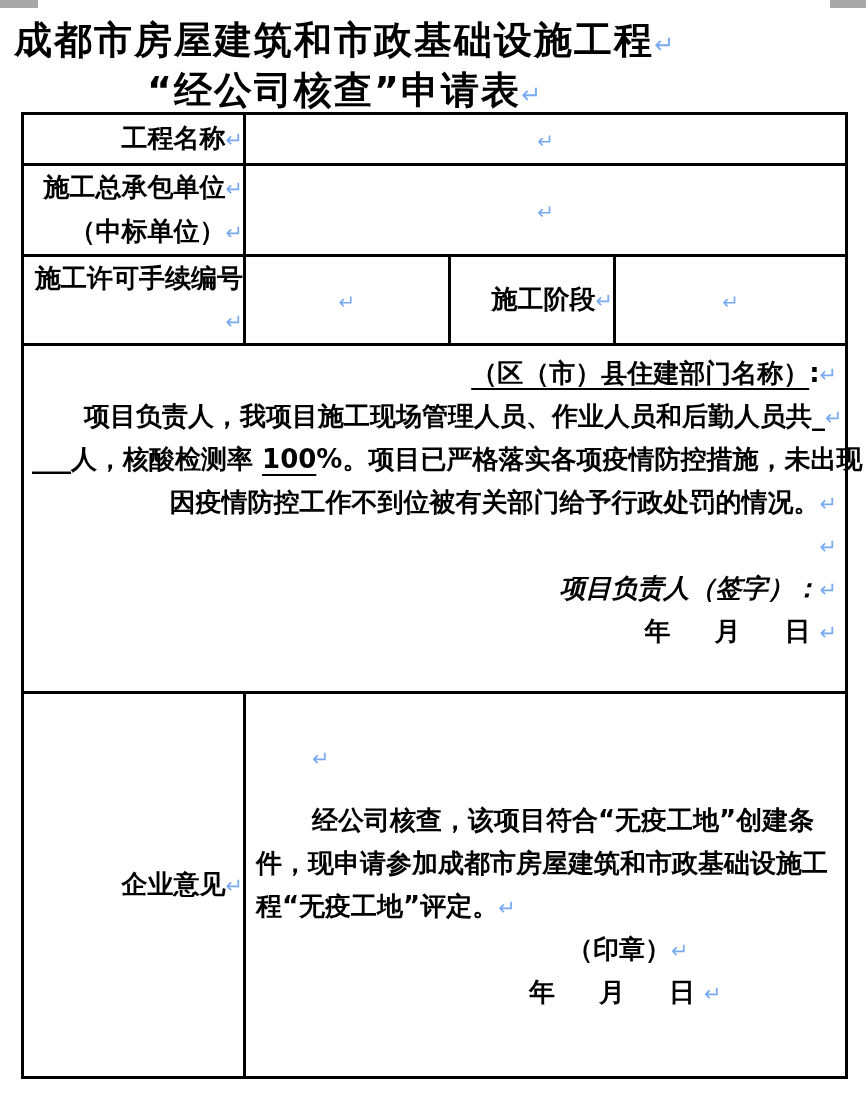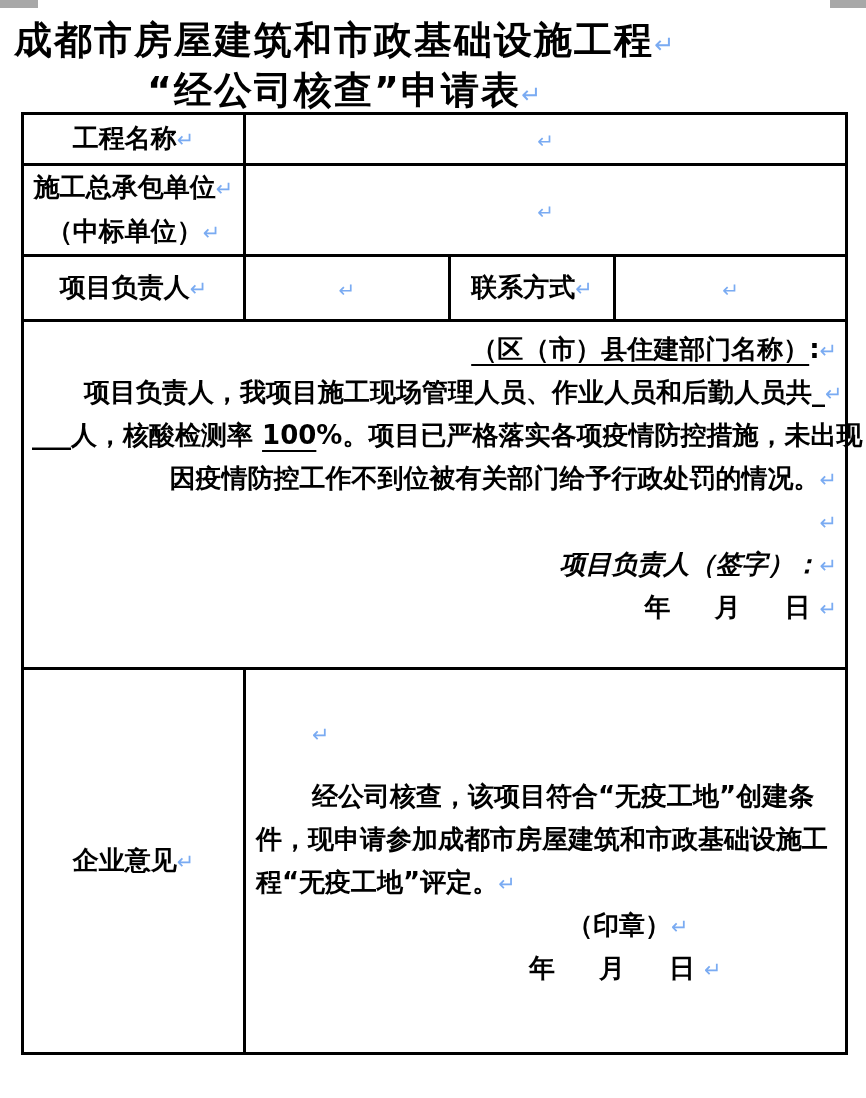--- a/index.html
+++ b/index.html
@@ -41,7 +41,7 @@
     font-size:26px;font-weight:bold;
     vertical-align:middle;
   }
-  .label-cell{text-align:center;line-height:42px;}
+  .label-cell{text-align:right;line-height:42px;}
   .value-cell{text-align:center;}
   .value-cell .pilcrow{font-size:20px;}
 

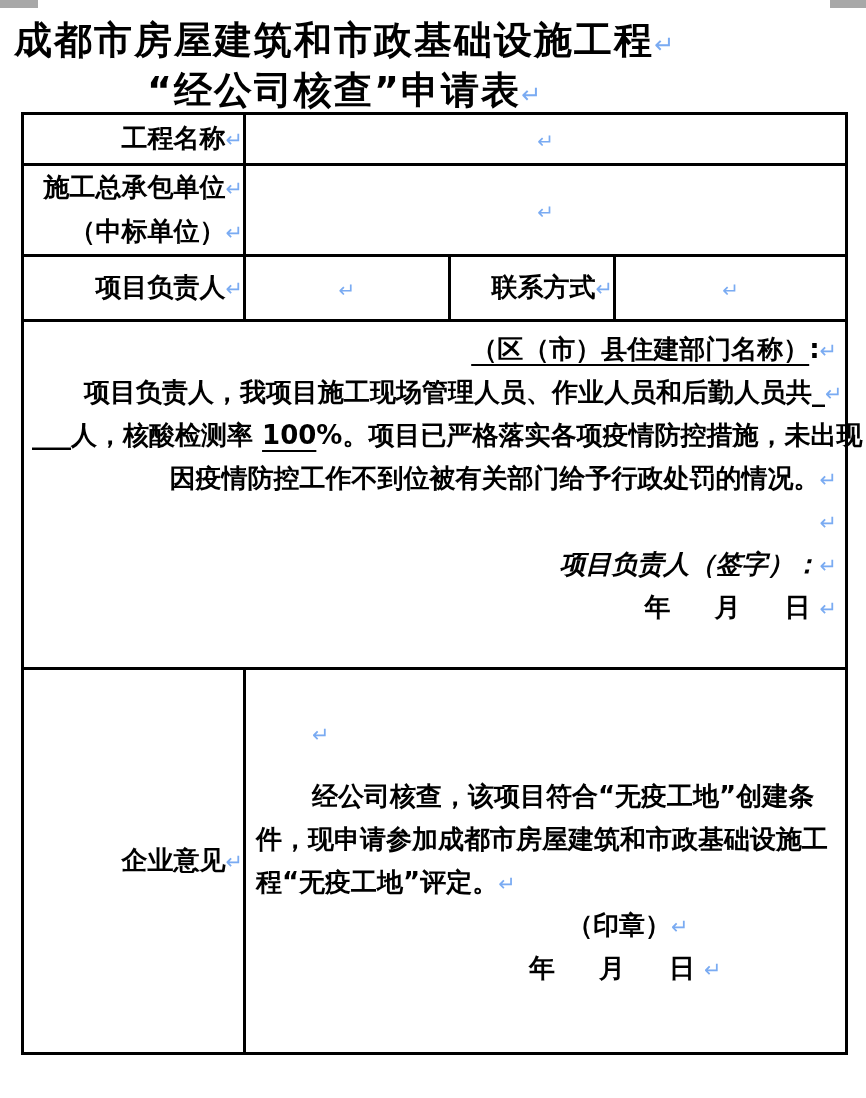--- a/index.html
+++ b/index.html
@@ -101,6 +101,12 @@
       <td class="value-cell" colspan="3"><span class="pilcrow">↵</span></td>
     </tr>
 
+    <tr class="r3">
+      <td class="label-cell"><span>施工许可手续编号</span><span class="pilcrow">↵</span></td>
+      <td class="value-cell"><span class="pilcrow">↵</span></td>
+      <td class="label-cell"><span>施工阶段</span><span class="pilcrow">↵</span></td>
+      <td class="value-cell"><span class="pilcrow">↵</span></td>
+    </tr>
 
     <tr class="r4">
       <td class="label-cell"><span>项目负责人</span><span class="pilcrow">↵</span></td>

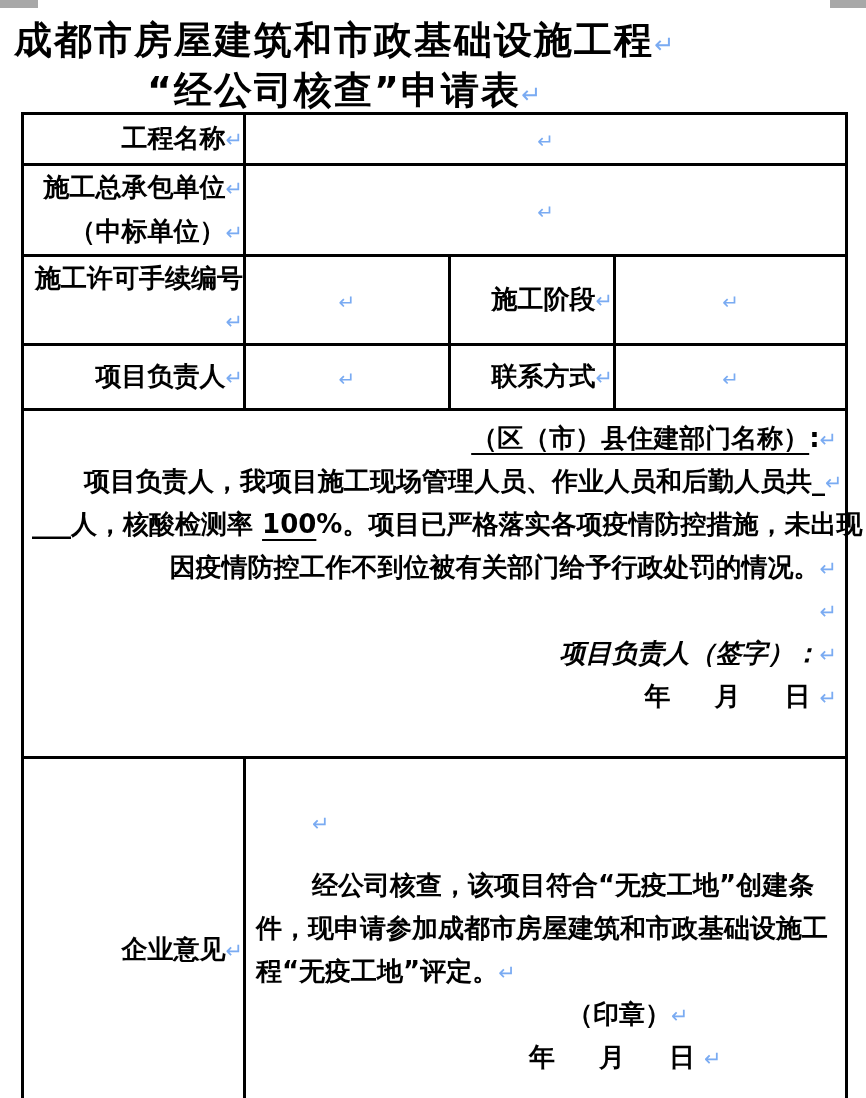--- a/index.html
+++ b/index.html
@@ -108,12 +108,6 @@
       <td class="value-cell"><span class="pilcrow">↵</span></td>
     </tr>
 
-    <tr class="r4">
-      <td class="label-cell"><span>项目负责人</span><span class="pilcrow">↵</span></td>
-      <td class="value-cell"><span class="pilcrow">↵</span></td>
-      <td class="label-cell"><span>联系方式</span><span class="pilcrow">↵</span></td>
-      <td class="value-cell"><span class="pilcrow">↵</span></td>
-    </tr>
 
     <tr class="r5">
       <td class="statement-cell" colspan="4">

